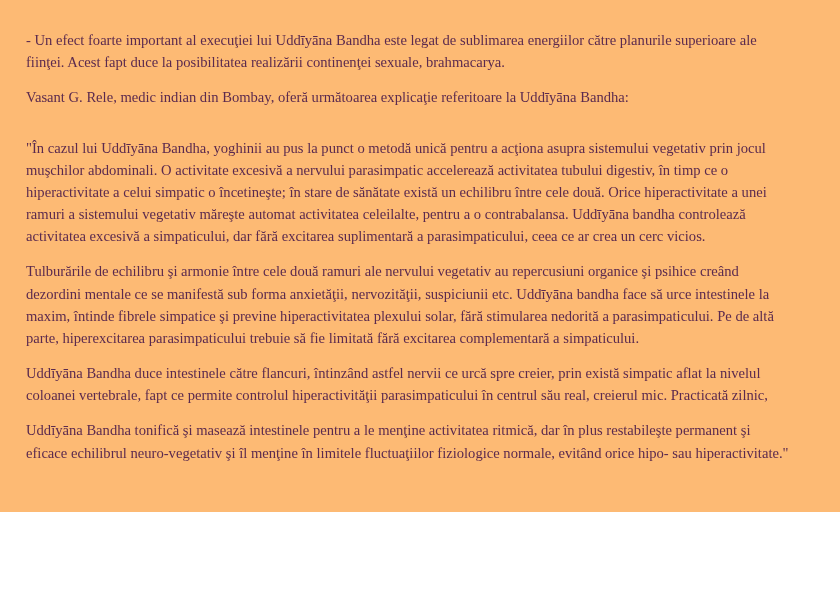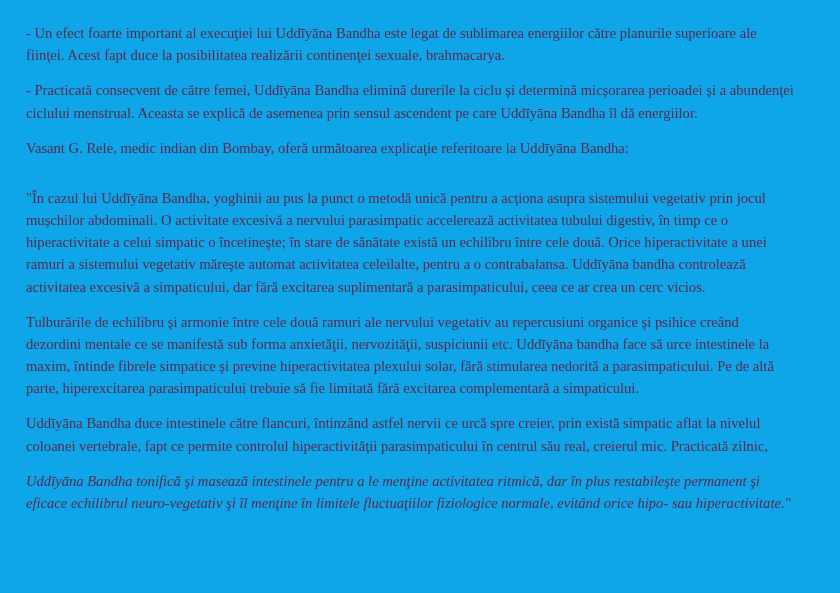--- a/index.html
+++ b/index.html
@@ -16,9 +16,9 @@
   .page {
     box-sizing: border-box;
     width: 840px;
-    height: 593px;
-    background: #0ea5e9;
-    padding: 22px 46px 0 26px;
+    height: 512px;
+    background: #fdba74;
+    padding: 29px 46px 0 26px;
   }
   .doc-body {
     color: #5b2a4e;

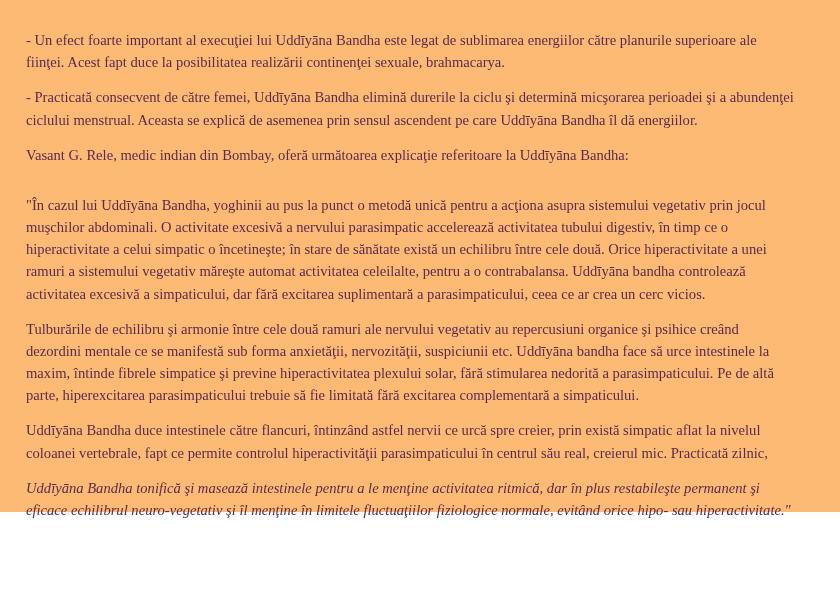--- a/index.html
+++ b/index.html
@@ -47,7 +47,6 @@
 <div class="page">
   <div class="doc-body">
     <p class="para">- Un efect foarte important al execuţiei lui Uddīyāna Bandha este legat de sublimarea energiilor către planurile superioare ale fiinţei. Acest fapt duce la posibilitatea realizării continenţei sexuale, brahmacarya.</p>
-    <p class="para">- Practicată consecvent de către femei, Uddīyāna Bandha elimină durerile la ciclu şi determină micşorarea perioadei şi a abundenţei ciclului menstrual. Aceasta se explică de asemenea prin sensul ascendent pe care Uddīyāna Bandha îl dă energiilor.</p>
     <p class="para tight">Vasant G. Rele, medic indian din Bombay, oferă următoarea explicaţie referitoare la Uddīyāna Bandha:</p>
     <p class="para">"În cazul lui Uddīyāna Bandha, yoghinii au pus la punct o metodă unică pentru a acţiona asupra sistemului vegetativ prin jocul muşchilor abdominali. O activitate excesivă a nervului parasimpatic accelerează activitatea tubului digestiv, în timp ce o hiperactivitate a celui simpatic o încetineşte; în stare de sănătate există un echilibru între cele două. Orice hiperactivitate a unei ramuri a sistemului vegetativ măreşte automat activitatea celeilalte, pentru a o contrabalansa. Uddīyāna bandha controlează activitatea excesivă a simpaticului, dar fără excitarea suplimentară a parasimpaticului, ceea ce ar crea un cerc vicios.</p>
     <p class="para">Tulburările de echilibru şi armonie între cele două ramuri ale nervului vegetativ au repercusiuni organice şi psihice creând dezordini mentale ce se manifestă sub forma anxietăţii, nervozităţii, suspiciunii etc. Uddīyāna bandha face să urce intestinele la maxim, întinde fibrele simpatice şi previne hiperactivitatea plexului solar, fără stimularea nedorită a parasimpaticului. Pe de altă parte, hiperexcitarea parasimpaticului trebuie să fie limitată fără excitarea complementară a simpaticului.</p>

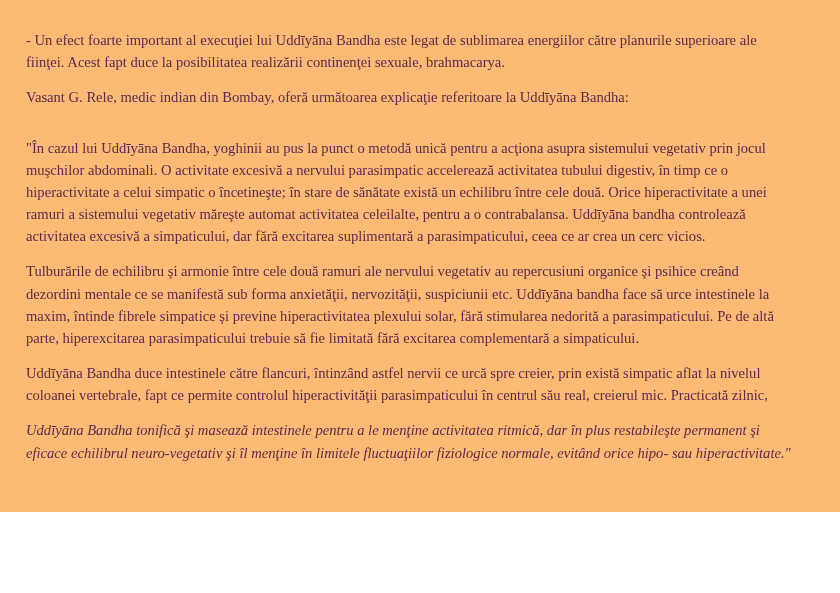--- a/index.html
+++ b/index.html
@@ -38,7 +38,6 @@
   }
   .para:last-child {
     margin-bottom: 14px;
-    font-style: italic;
   }
 </style>
 </head>

